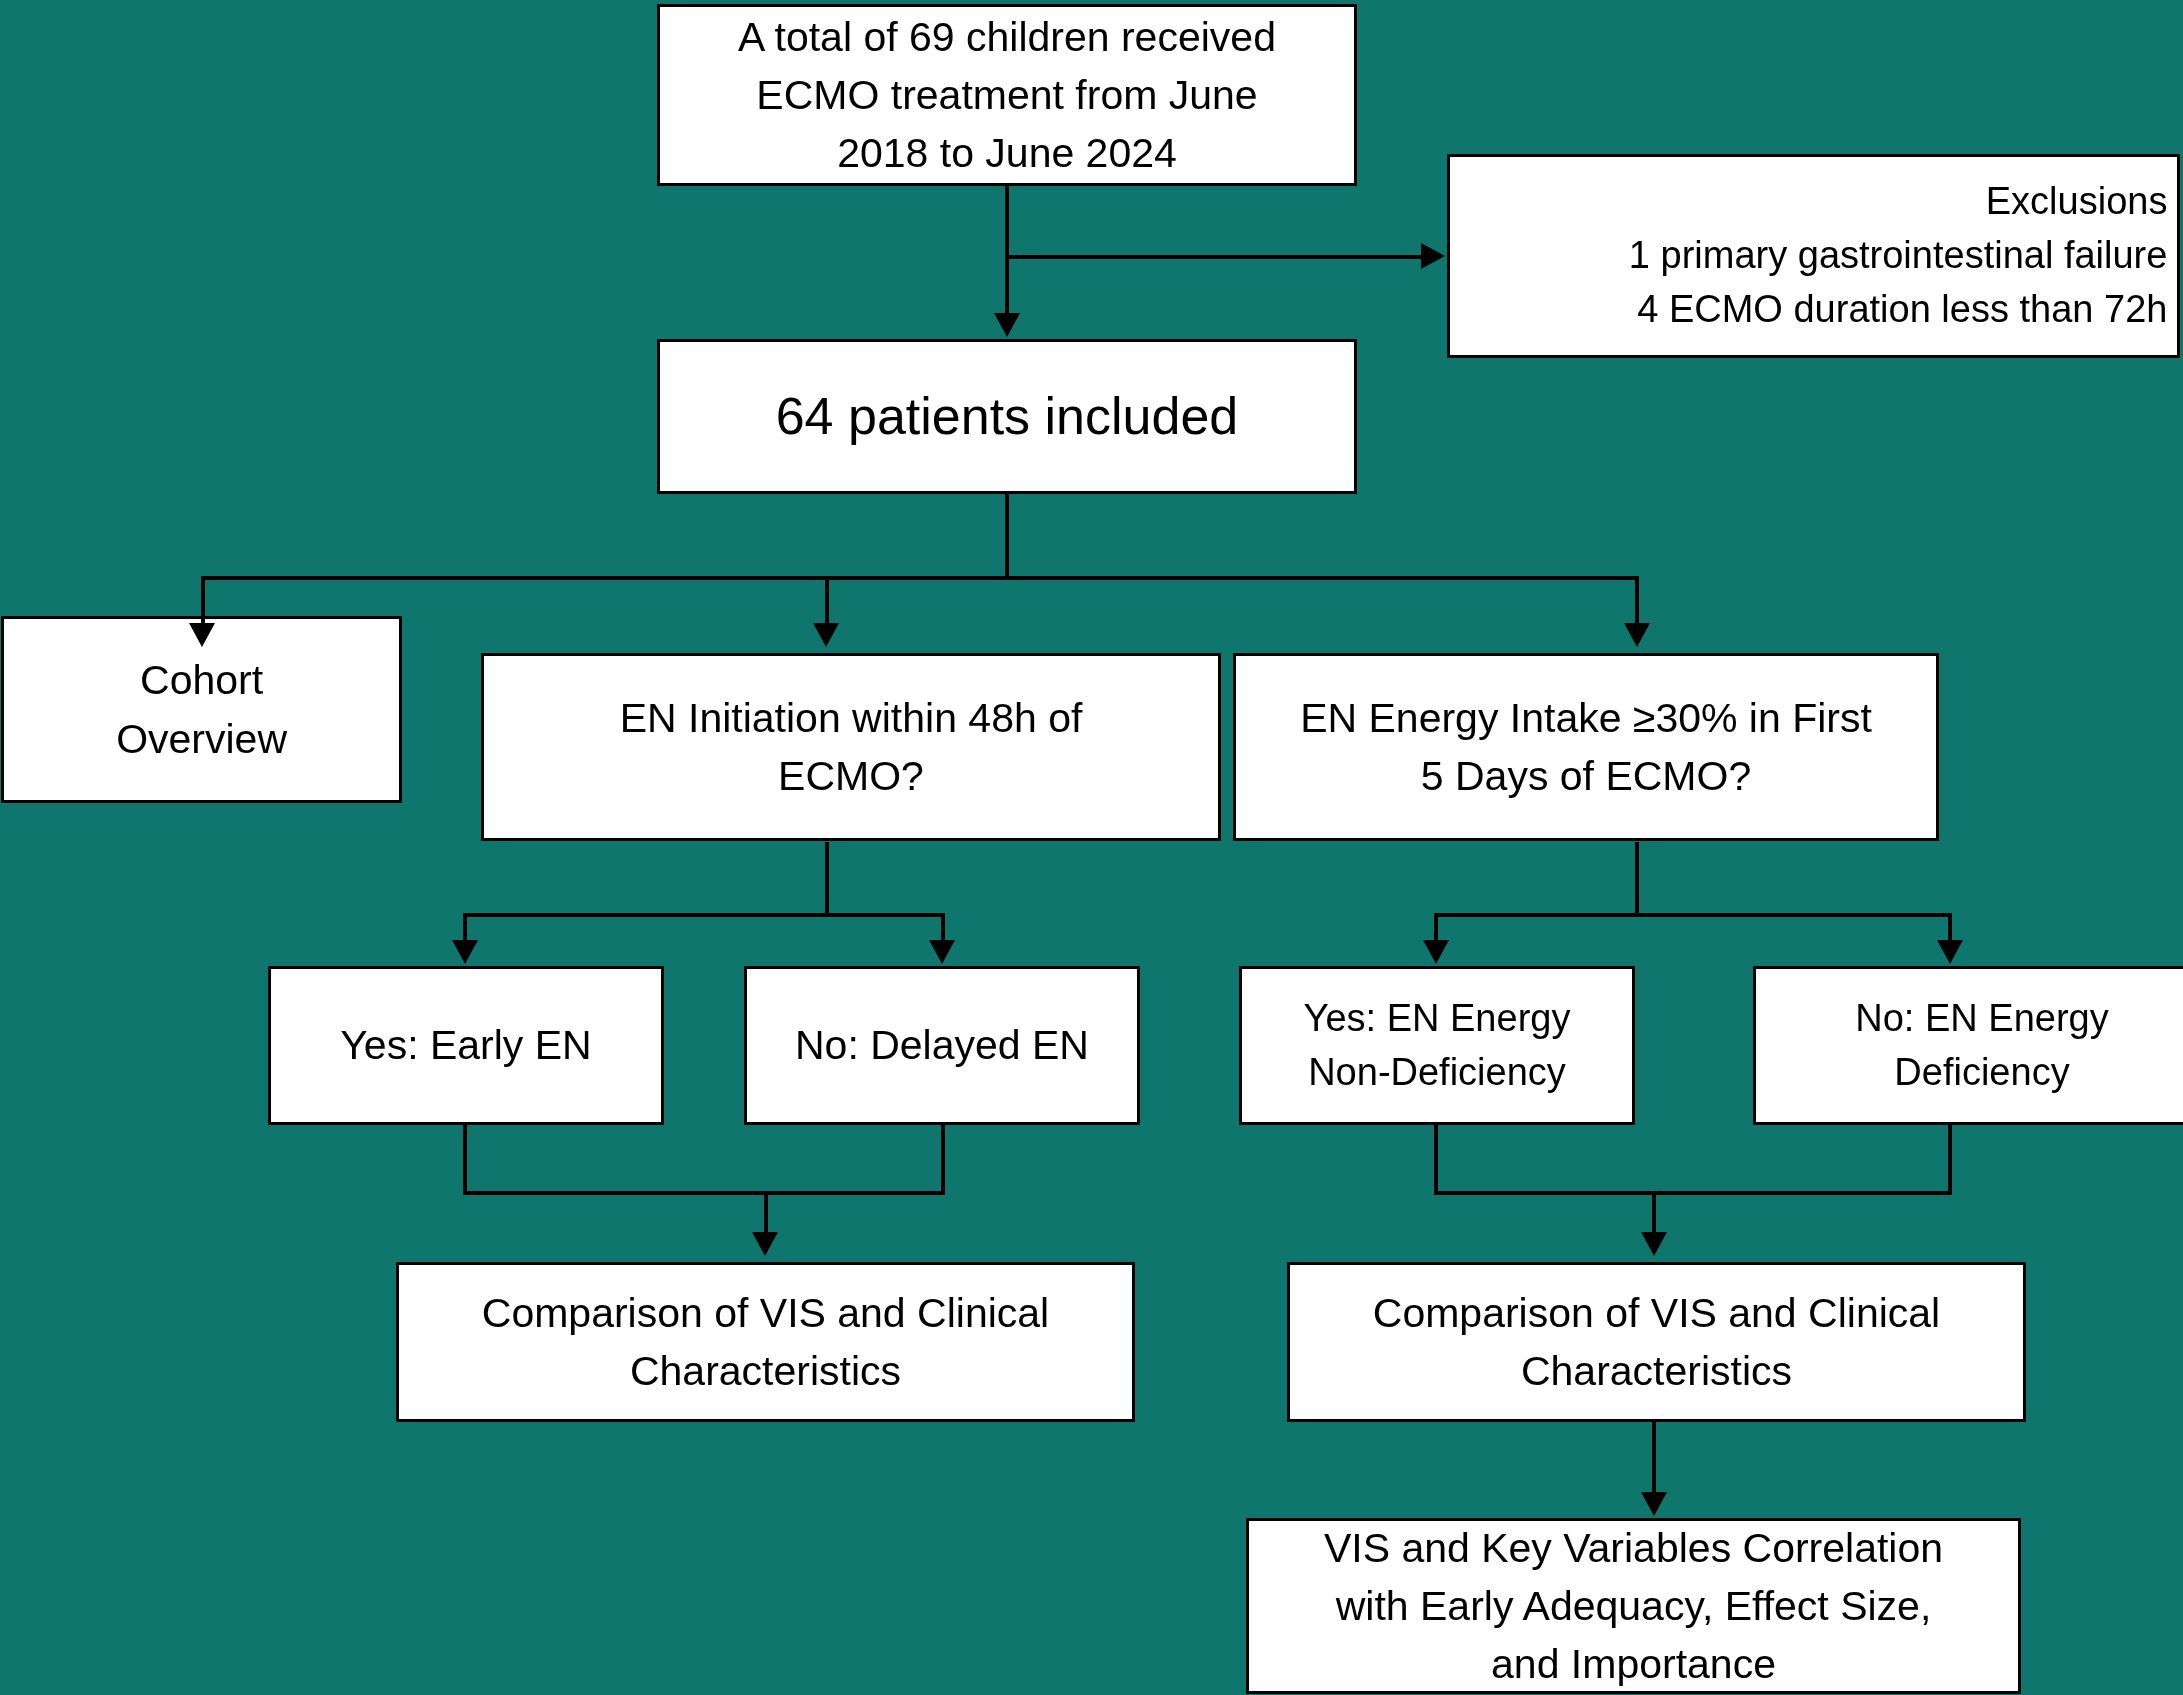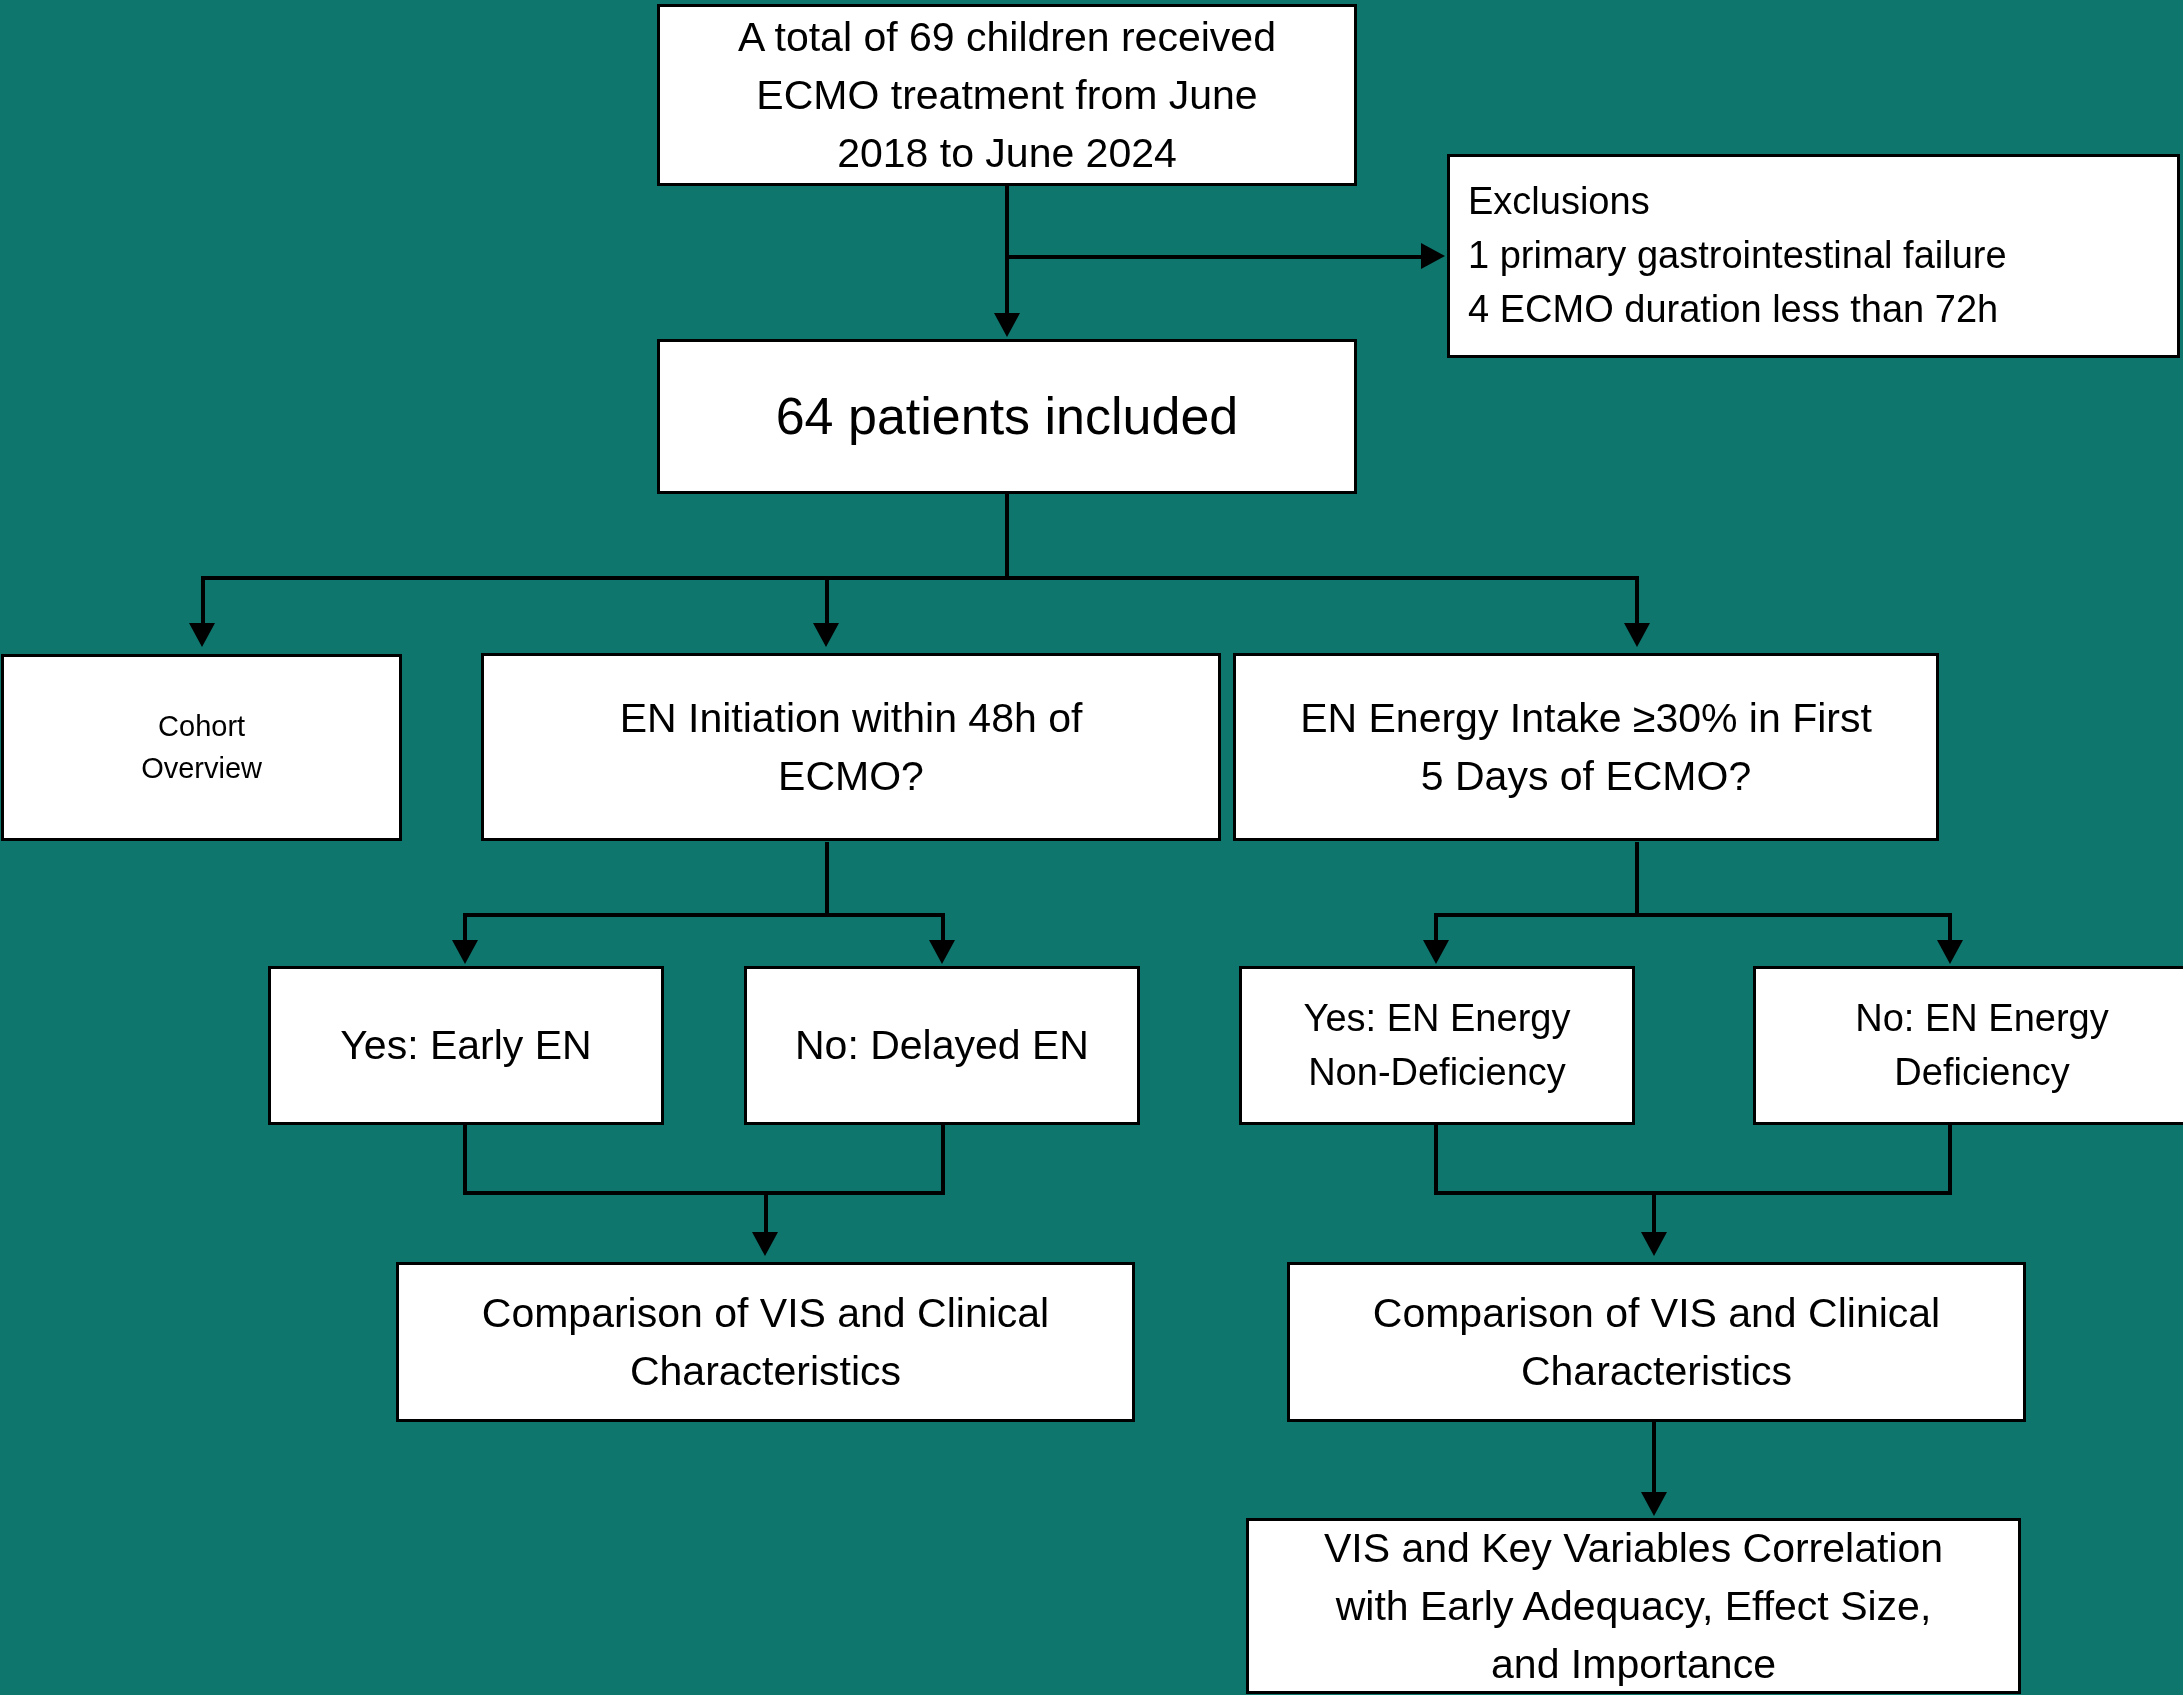--- a/index.html
+++ b/index.html
@@ -37,7 +37,7 @@
   }
   .node.left-align {
     justify-content: flex-start;
-    text-align: left;
+    text-align: right;
   }
   .node.left-align .txt {
     padding-left: 18px;

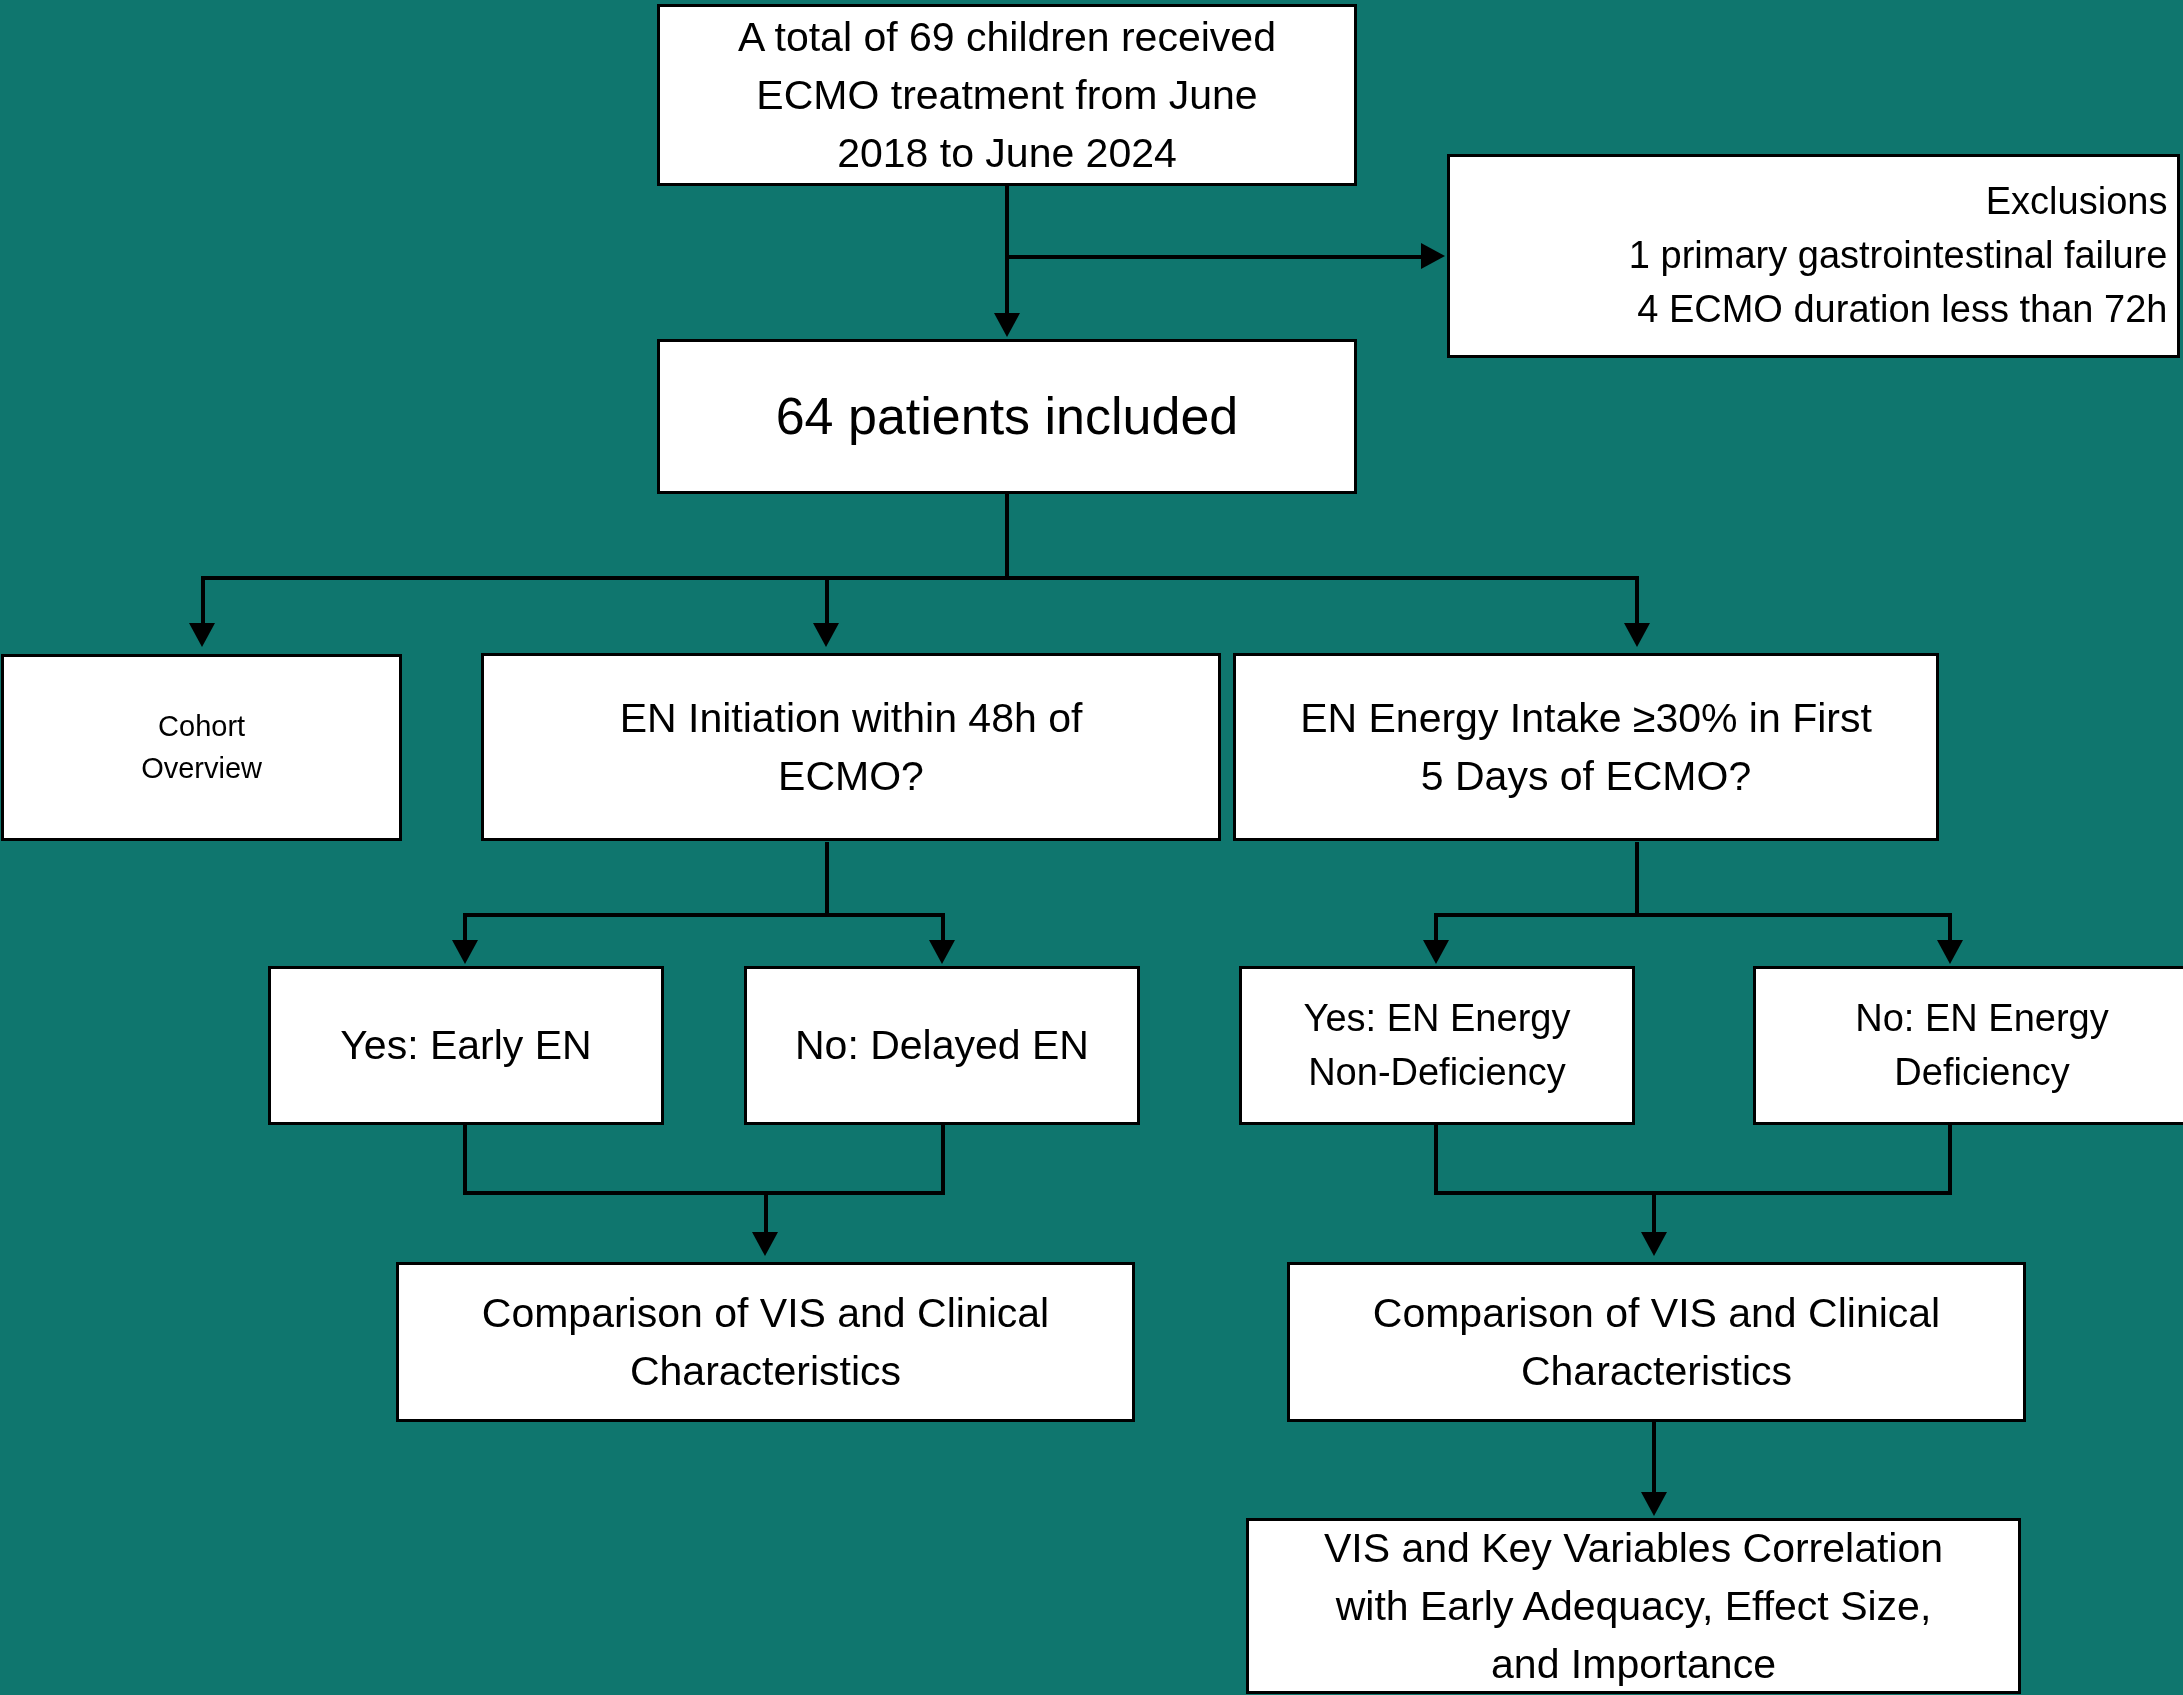--- a/index.html
+++ b/index.html
@@ -91,7 +91,7 @@
     <span class="txt">64 patients included</span>
   </div>
 
-  <div class="node" style="left:1.1px; top:654px; width:401px; height:187px; font-size:29px;">
+  <div class="node" style="left:1.1px; top:616px; width:401px; height:187px; font-size:41px;">
     <span class="txt">Cohort
 Overview</span>
   </div>

